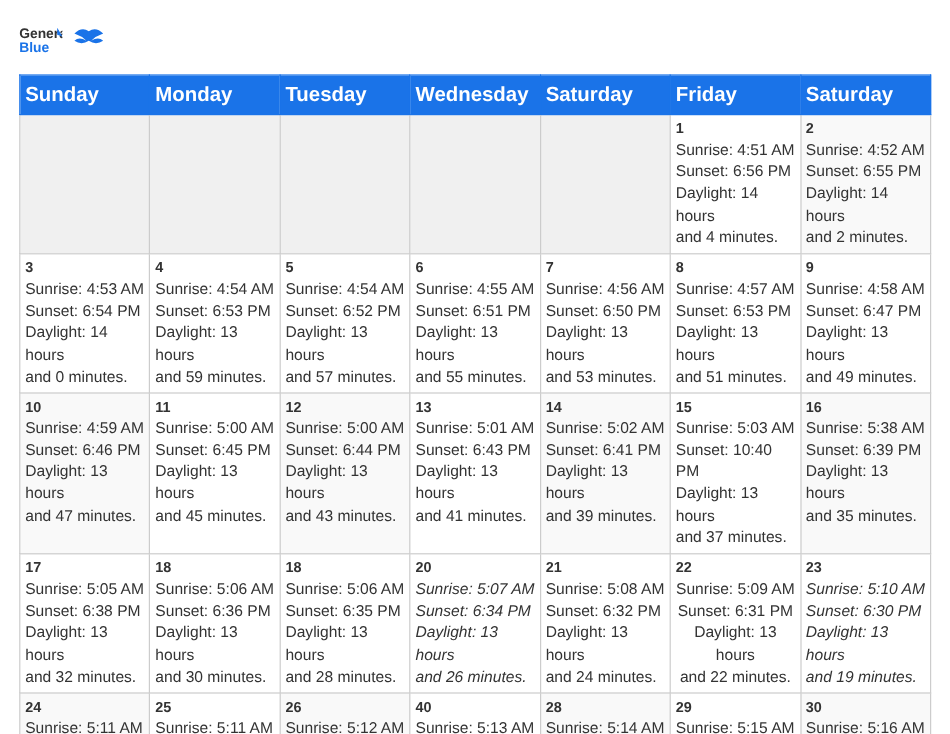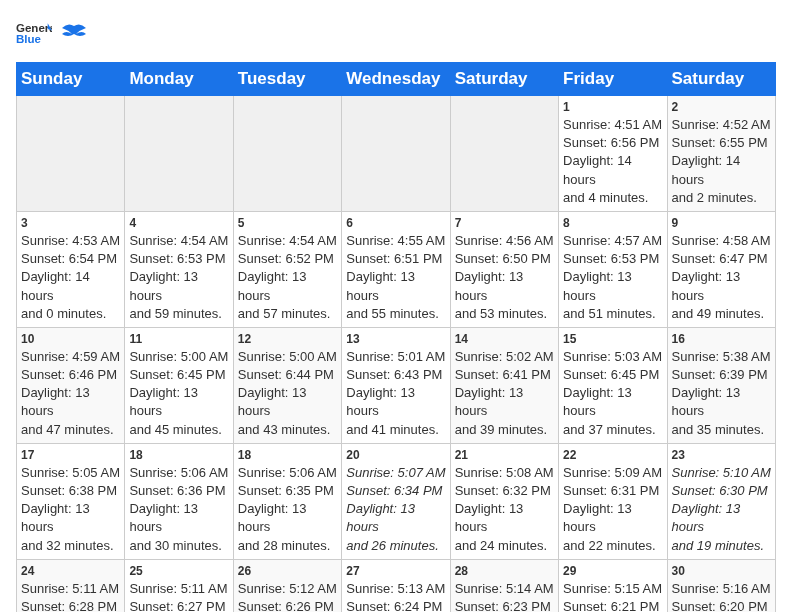--- a/index.html
+++ b/index.html
@@ -231,7 +231,7 @@
         <td>
           <span class="day-number">15</span>
           <div class="day-info" style="white-space: pre-line;">Sunrise: 5:03 AM
-Sunset: 6:45 PM
+Sunset: 10:40 PM
 Daylight: 13 hours
 and 37 minutes.</div>
         </td>

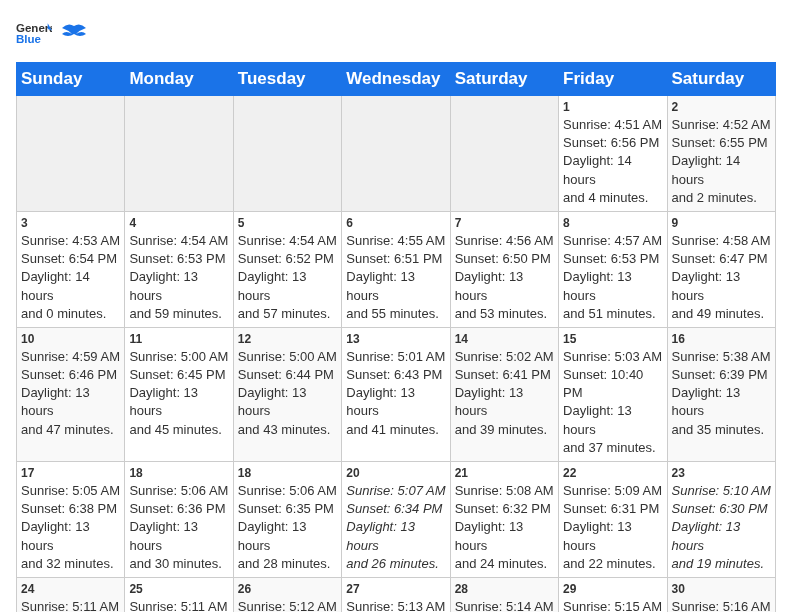--- a/index.html
+++ b/index.html
@@ -281,7 +281,7 @@
         </td>
         <td>
           <span class="day-number">22</span>
-          <div class="day-info" style="white-space: pre-line;">Sunrise: 5:09 AM
+          <div class="day-info" style="white-space: pre-line; text-align: center;">Sunrise: 5:09 AM
 Sunset: 6:31 PM
 Daylight: 13 hours
 and 22 minutes.</div>

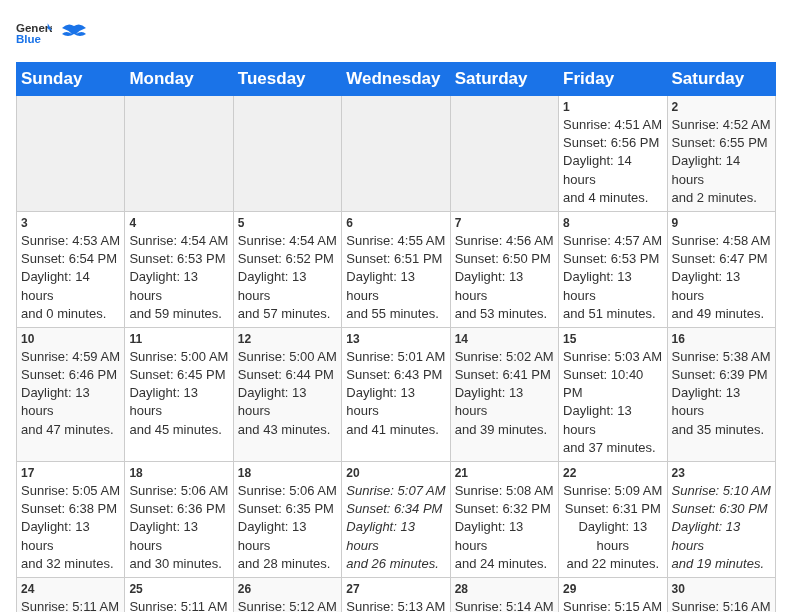--- a/index.html
+++ b/index.html
@@ -317,7 +317,7 @@
 and 13 minutes.</div>
         </td>
         <td>
-          <span class="day-number">27</span>
+          <span class="day-number">40</span>
           <div class="day-info" style="white-space: pre-line;">Sunrise: 5:13 AM
 Sunset: 6:24 PM
 Daylight: 13 hours

